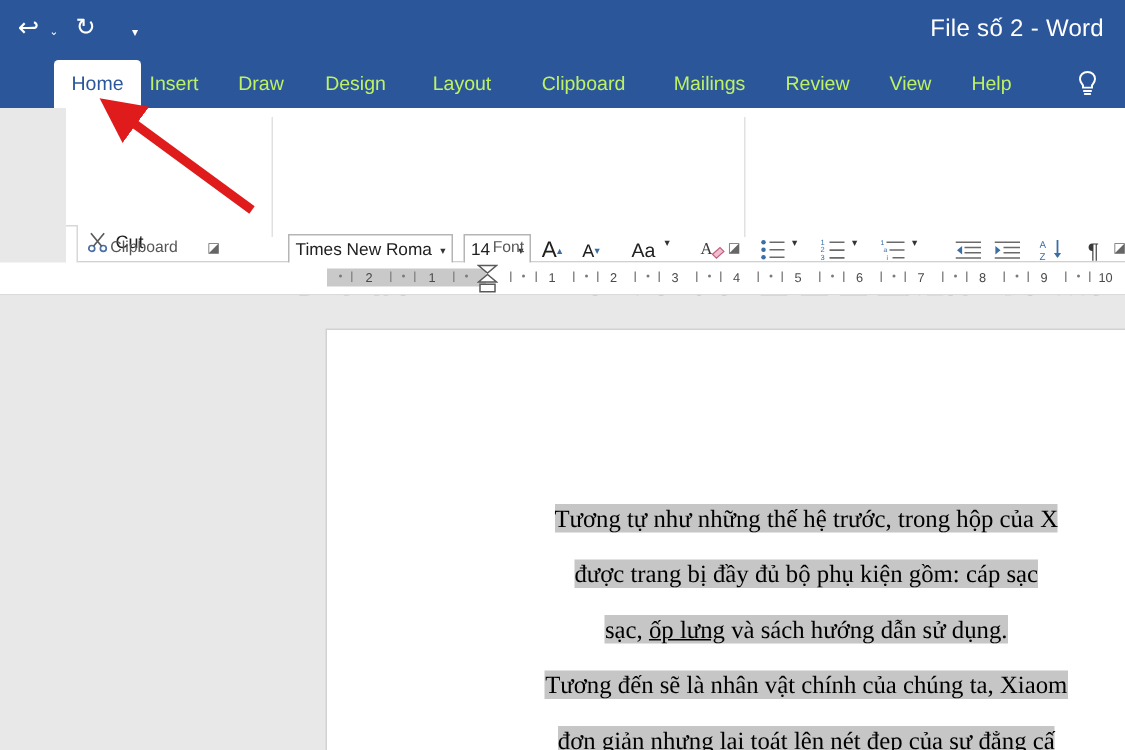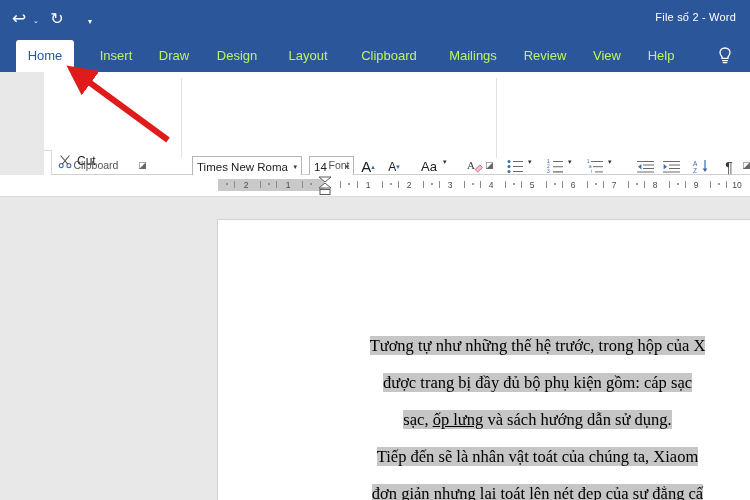--- a/index.html
+++ b/index.html
@@ -24,7 +24,7 @@
   #qat-more  { left: 82px; width: 16px; height: 24px; font-size: 8px; padding-top: 6px;}
   #doc-title {
     position: absolute; right: 14px; top: 11px; height: 18px;
-    color: #ffffff; font-size: 11px; letter-spacing: .2px; white-space: nowrap;
+    color: #ffffff; font-size: 16px; letter-spacing: .2px; white-space: nowrap;
   }
 
   

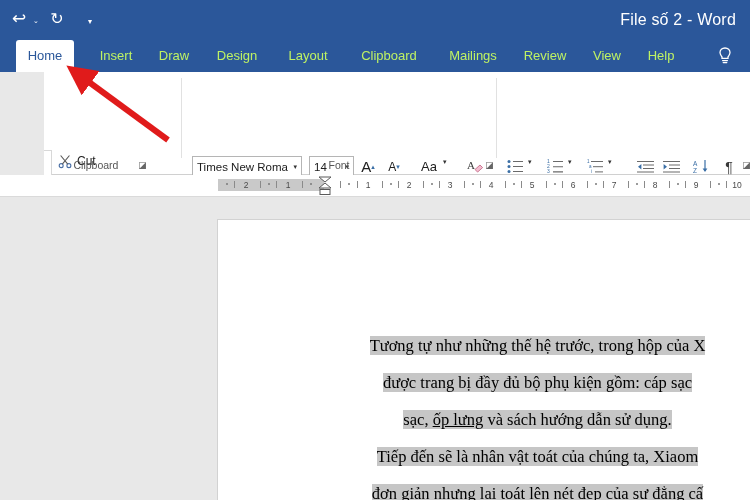--- a/index.html
+++ b/index.html
@@ -143,7 +143,7 @@
 </div>
 
 <div id="tabstrip">
-  <div class="tab active" style="left:16px;width:58px;">Home</div>
+  <div class="tab active" style="left:36px;width:58px;">Home</div>
   <div class="tab" style="left:92px;width:48px;">Insert</div>
   <div class="tab" style="left:152px;width:44px;">Draw</div>
   <div class="tab" style="left:210px;width:54px;">Design</div>

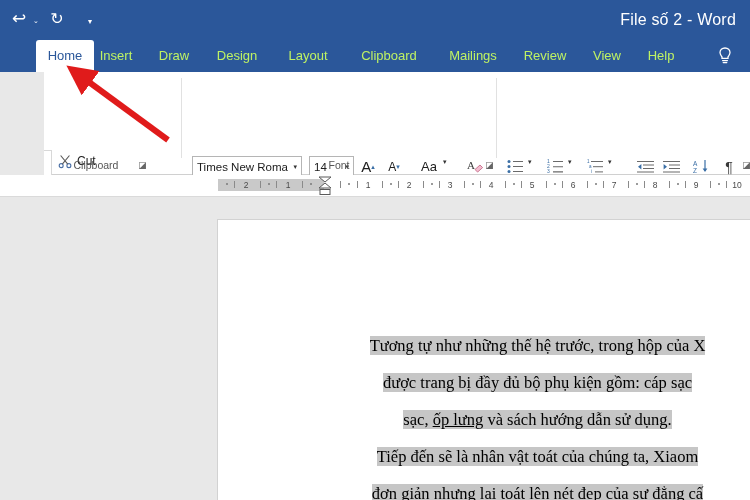--- a/index.html
+++ b/index.html
@@ -475,7 +475,7 @@
         <span class="sel">sạc, <span class="ul-word">ốp lưng</span> và sách hướng dẫn sử dụng.</span>
       </div>
       <div class="docline">
-        <span class="sel">Tiếp đến sẽ là nhân vật toát của chúng ta, Xiaom</span>
+        <span class="sel">Tương đến sẽ là nhân vật chính của chúng ta, Xiaom</span>
       </div>
       <div class="docline">
         <span class="sel">đơn giản nhưng lại toát lên nét đẹp của sự đẳng cấ</span>

